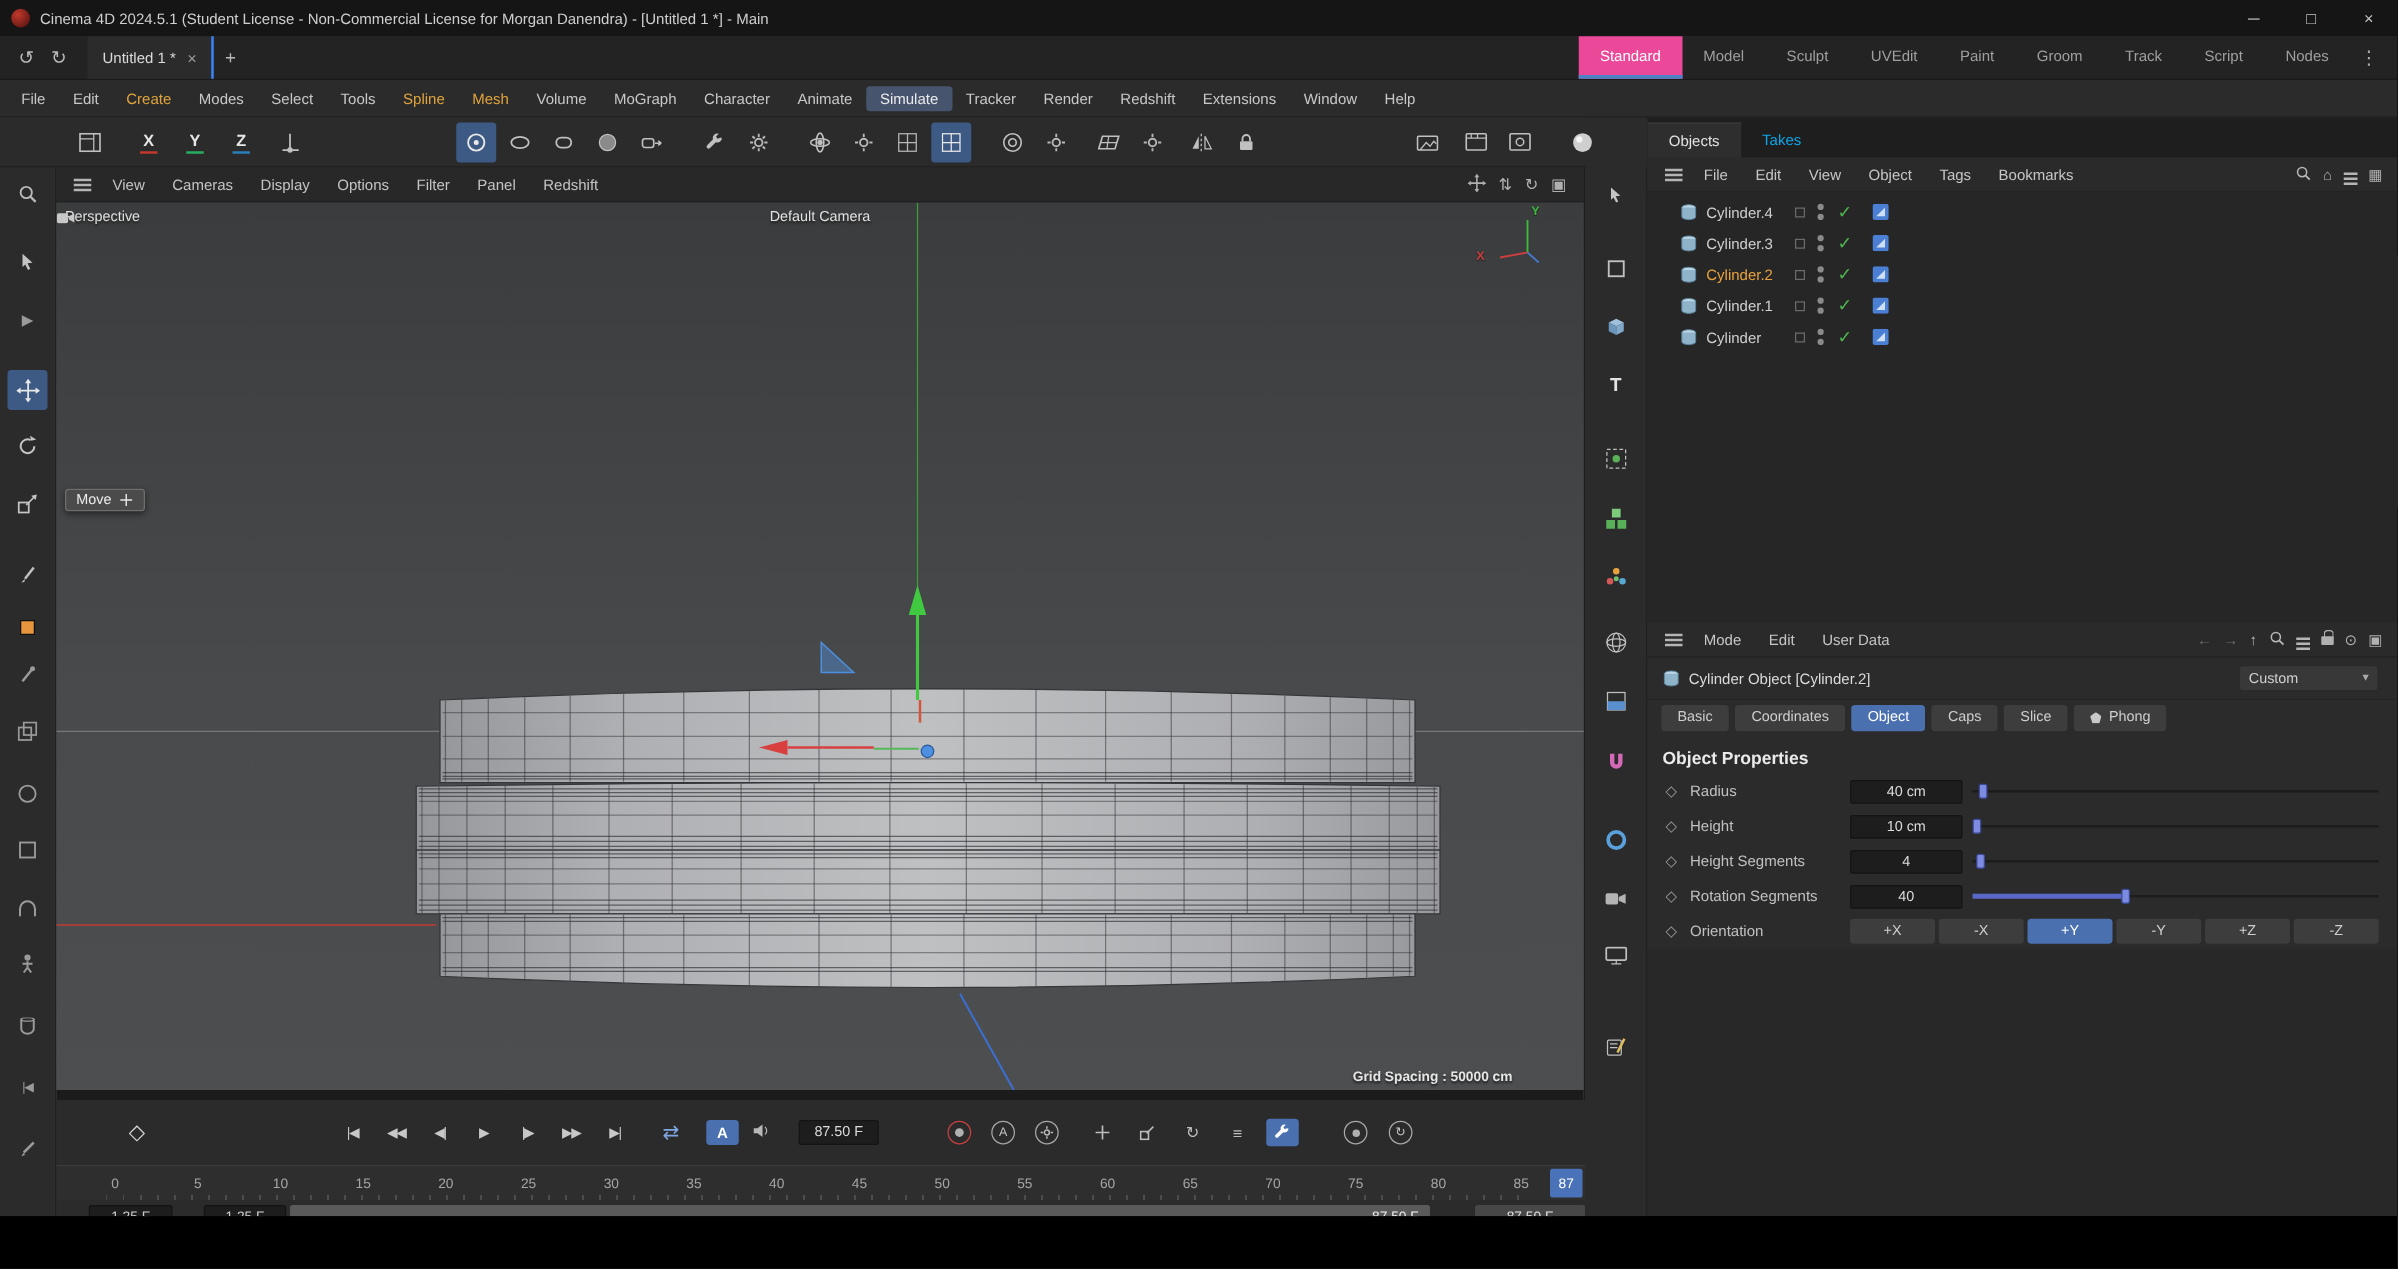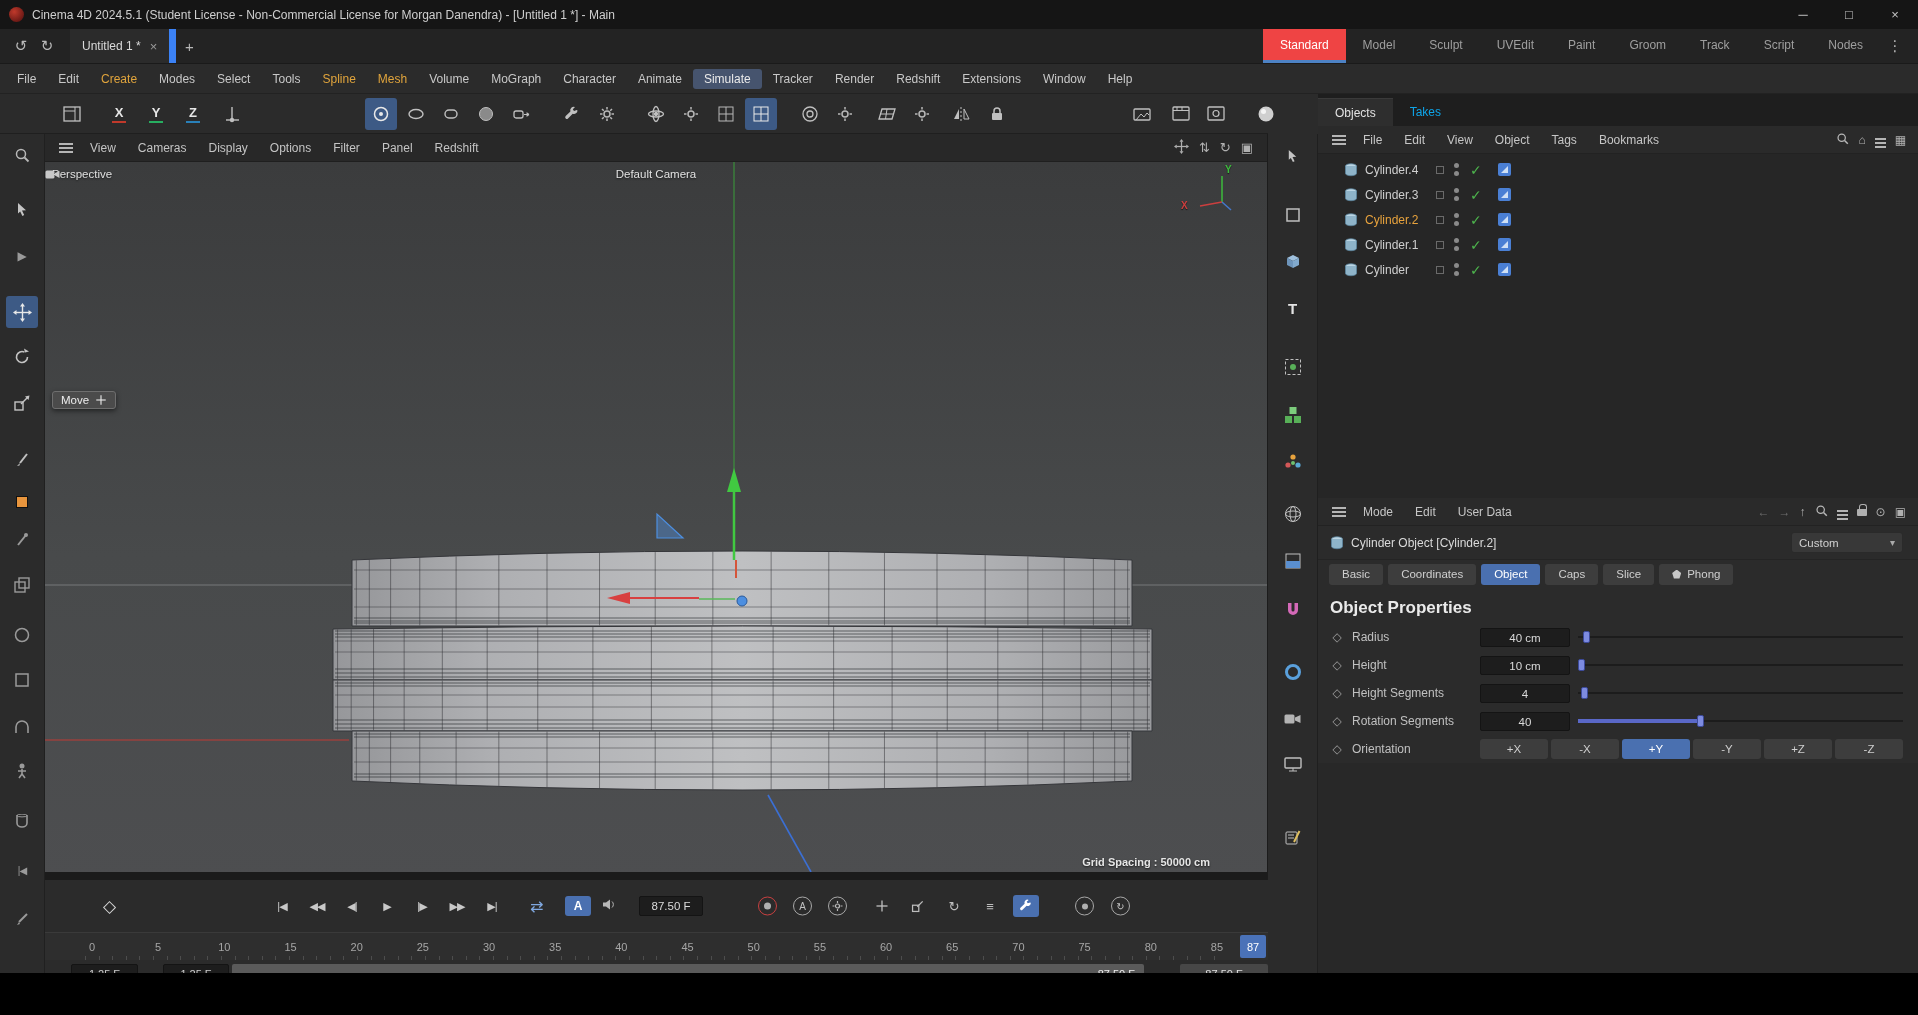--- a/index.html
+++ b/index.html
@@ -18,7 +18,7 @@
   .tabrow{position:absolute;left:0;top:29px;right:0;height:35px;background:#232323;border-bottom:1px solid #1a1a1a;display:flex;align-items:center;}
   .nav-btn{width:26px;height:26px;display:flex;align-items:center;justify-content:center;color:#b8b8b8;font-size:15px;border-radius:3px;}
   .tabrow .nav-btn:first-child{margin-left:8px;}
-  .doc-tab{height:100%;display:flex;align-items:center;gap:9px;padding:0 12px;background:#2b2b2b;border-right:7px solid #3b82f6;margin-left:10px;color:#dadada;}
+  .doc-tab{height:100%;display:flex;align-items:center;gap:9px;padding:0 12px;background:#2b2b2b;border-right:2px solid #3b82f6;margin-left:10px;color:#dadada;}
   .doc-close{color:#9a9a9a;font-size:13px;}
   .layout-tabs{margin-left:auto;display:flex;height:100%;}
   .layout-tab{height:100%;display:flex;align-items:center;padding:0 17px;color:#9f9f9f;border-bottom:3px solid transparent;}

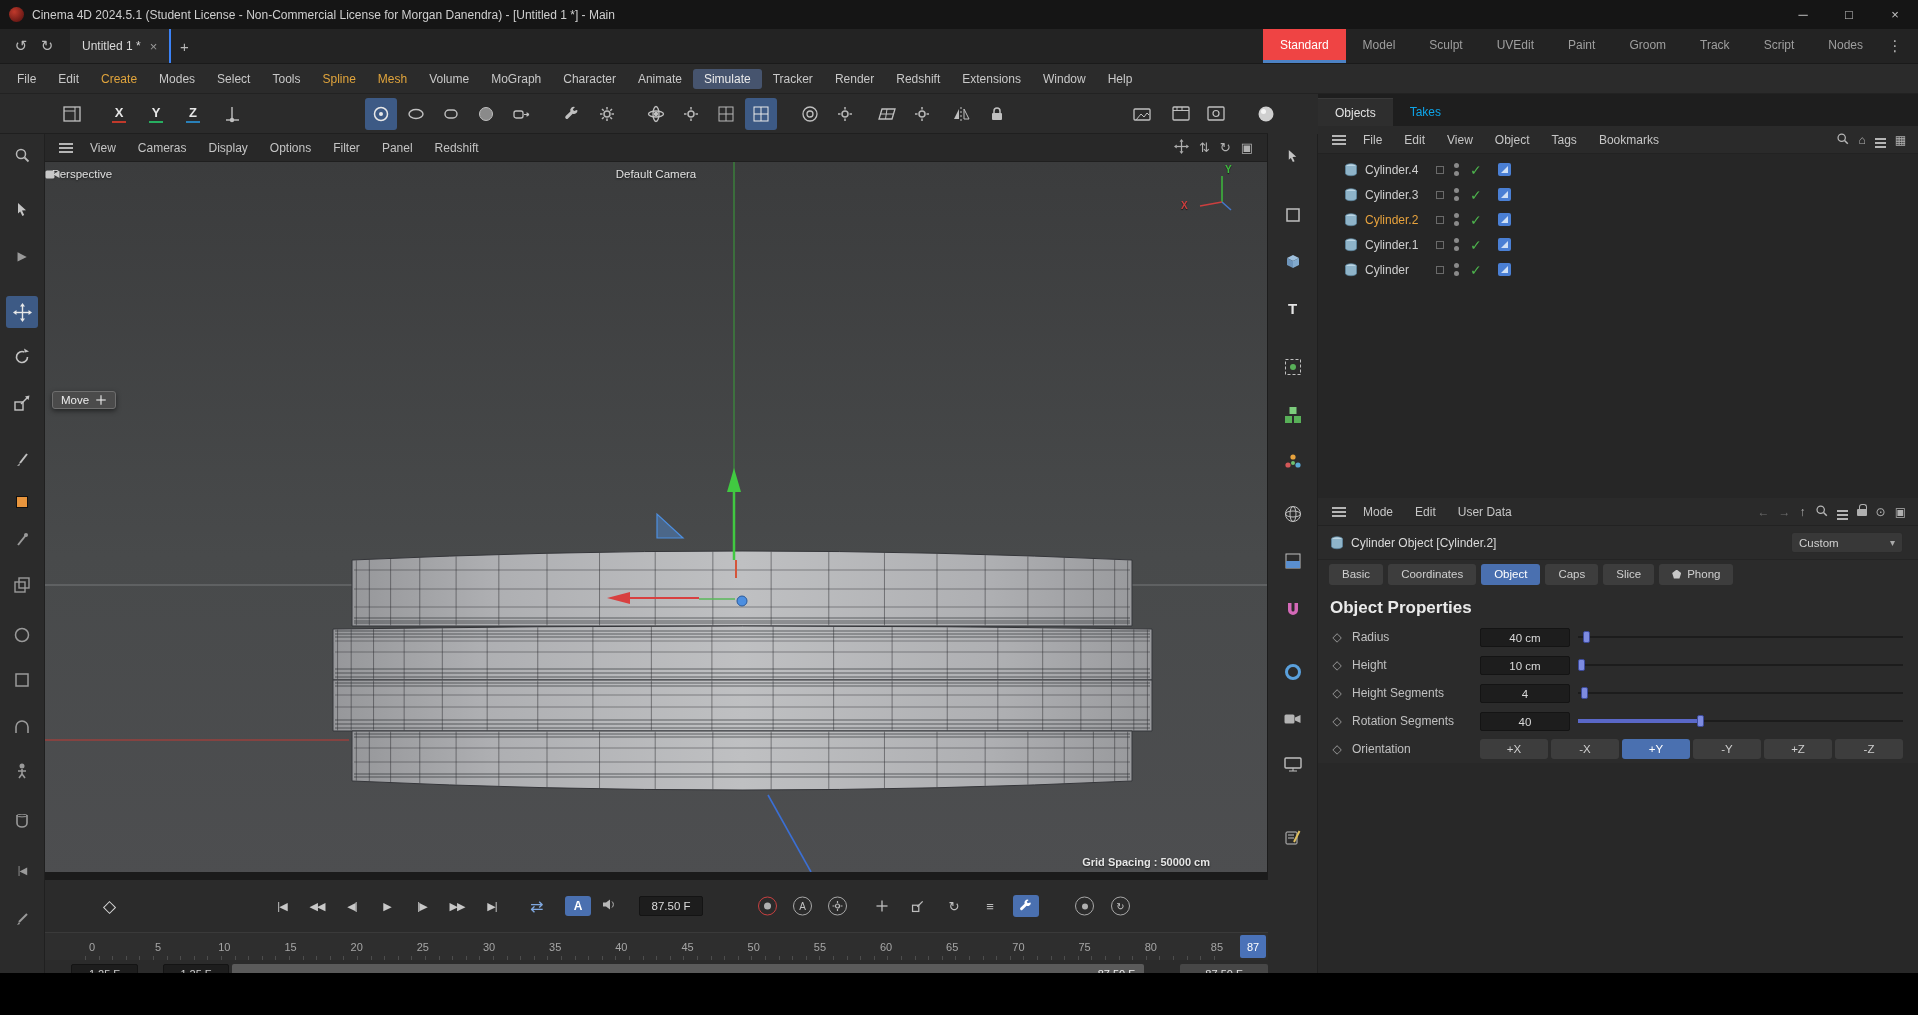--- a/index.html
+++ b/index.html
@@ -22,7 +22,7 @@
   .doc-close{color:#9a9a9a;font-size:13px;}
   .layout-tabs{margin-left:auto;display:flex;height:100%;}
   .layout-tab{height:100%;display:flex;align-items:center;padding:0 17px;color:#9f9f9f;border-bottom:3px solid transparent;}
-  .layout-tab.active{color:#fff;background:#ef4444;border-bottom:3px solid #4d82c4;}
+  .layout-tab.active{color:#fff;background:#ec4899;border-bottom:3px solid #4d82c4;}
   .dots-btn{width:30px;height:100%;display:flex;align-items:center;justify-content:center;color:#b0b0b0;font-size:15px;margin-right:8px;}
 
   

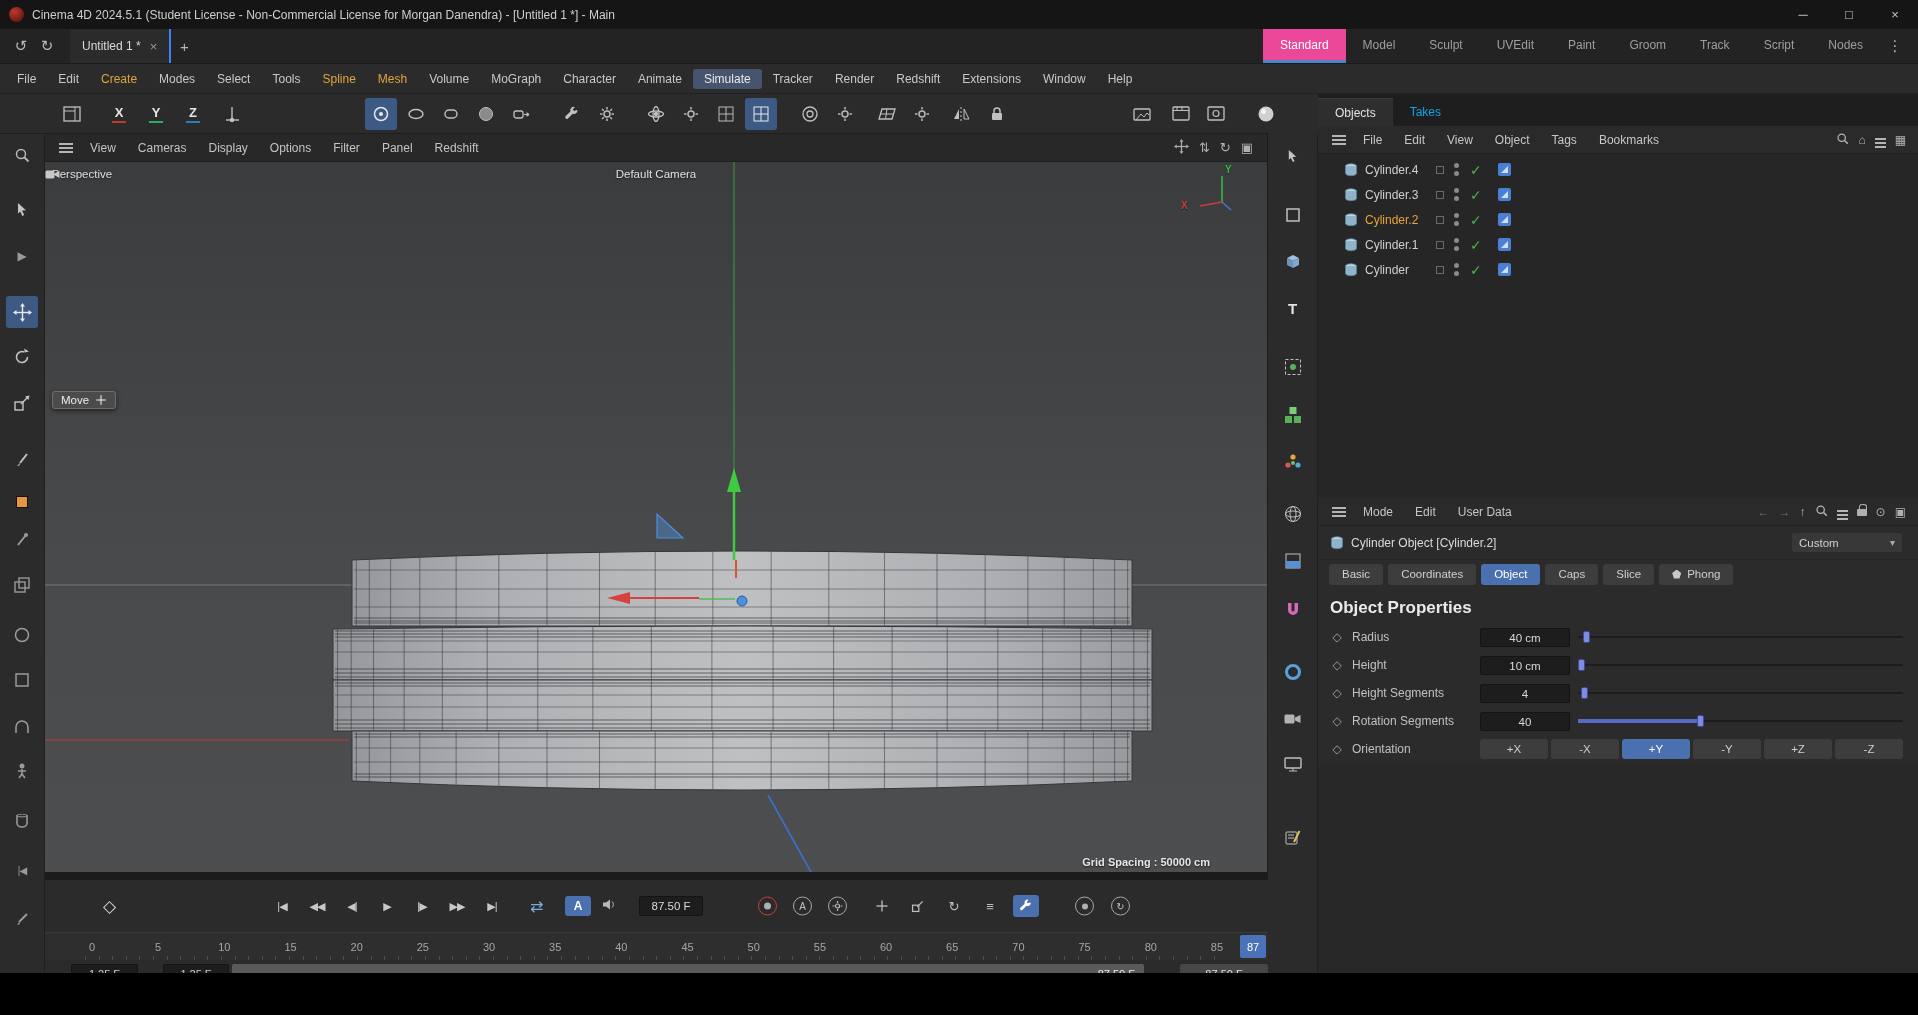--- a/index.html
+++ b/index.html
@@ -127,7 +127,7 @@
   .sec-btn.active{background:#4a70b0;color:#fff;}
   .sec-btn .pent{display:none;}
   .sec-btn.has-icon .pent{display:inline-block;width:9px;height:9px;background:#c8c8c8;clip-path:polygon(50% 0,100% 38%,81% 100%,19% 100%,0 38%);margin-right:6px;}
-  .am-group-title{padding:10px 0 5px 12px;color:#eaeaea;font-weight:bold;font-size:17px;}
+  .am-group-title{padding:10px 0 5px 12px;color:#eaeaea;font-weight:bold;font-size:14px;}
   .prop-row{display:flex;align-items:center;height:28px;padding-left:12px;}
   .diamond{width:14px;text-align:center;color:#9a9a9a;font-size:12px;}
   .prop-label{margin-left:8px;width:120px;color:#c0c0c0;}

